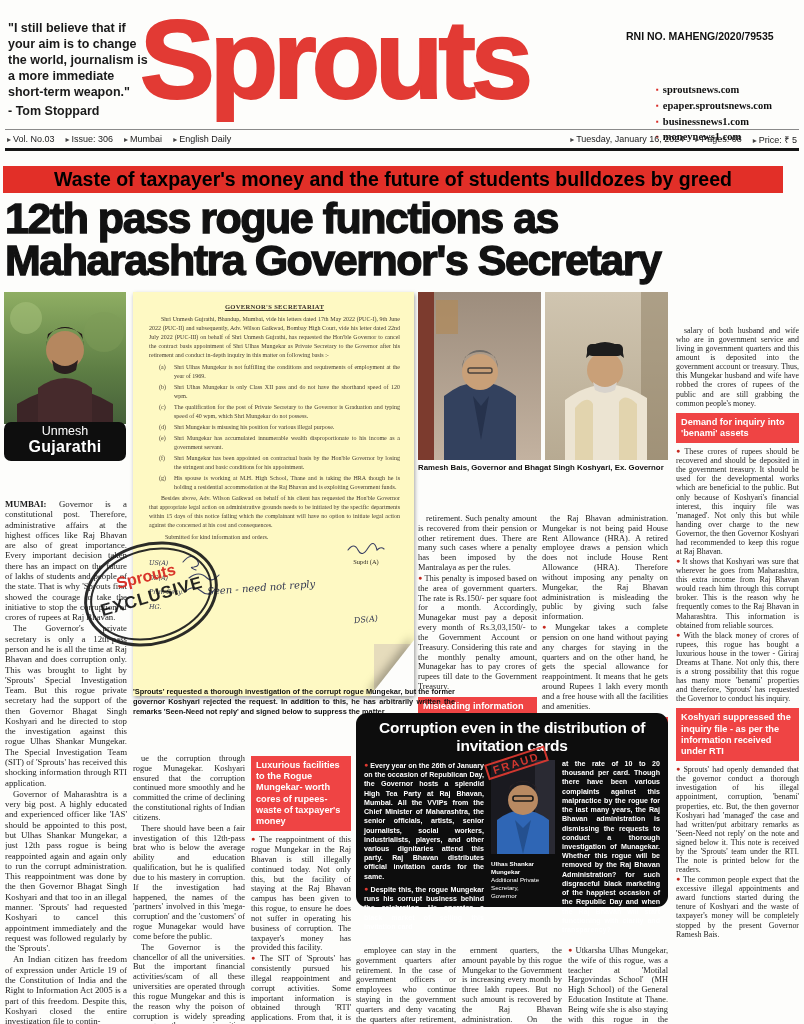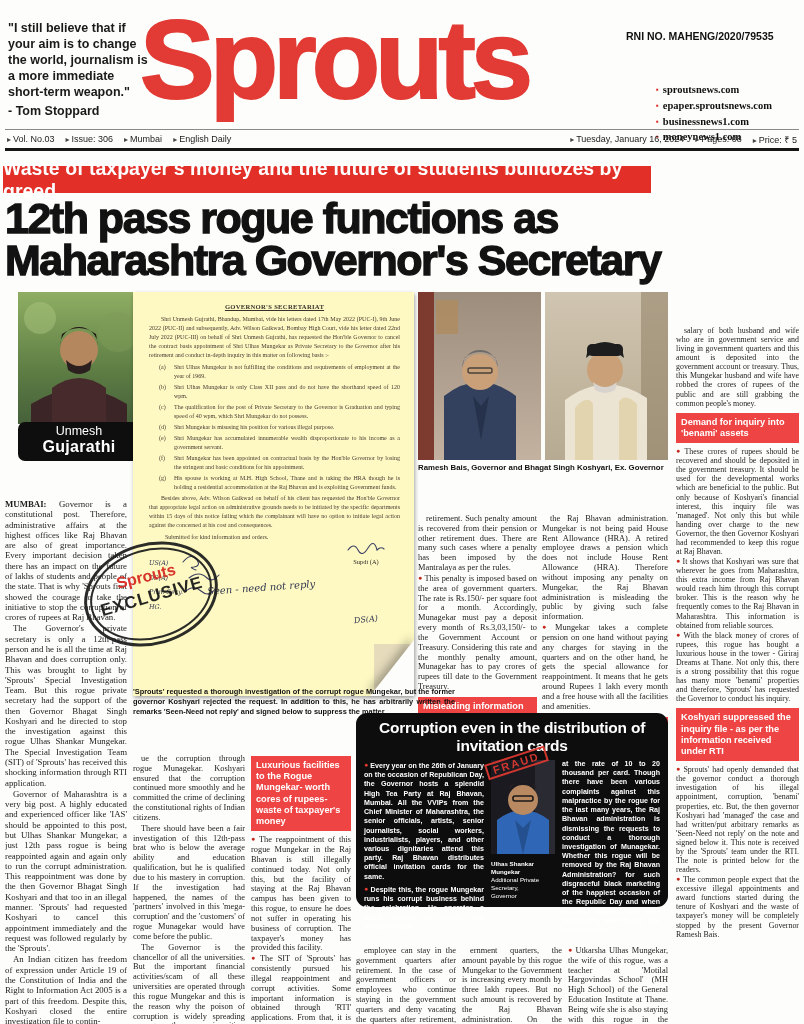--- a/index.html
+++ b/index.html
@@ -28,10 +28,10 @@
   .tagline{font-family:"Liberation Serif",serif;font-weight:bold;font-size:21px;
            color:#0c0c0c;white-space:nowrap;letter-spacing:.3px;}
 
-  .kicker{left:3px;top:166px;width:648px;height:27px;background:#e22f28;color:#ffffff;
+  .kicker{left:3px;top:166px;width:780px;height:27px;background:#e22f28;color:#000000;
           display:flex;align-items:center;justify-content:center;
           font-family:"Liberation Sans",sans-serif;font-weight:bold;font-size:19.5px;
-          box-sizing:border-box;}
+          box-sizing:border-box;text-align:right;}
   .headline{left:5px;top:197px;width:796px;font-family:"Liberation Sans",sans-serif;
             font-weight:bold;font-size:43px;line-height:.98;letter-spacing:-1.5px;
             color:#121212;-webkit-text-stroke:1.3px #121212;}

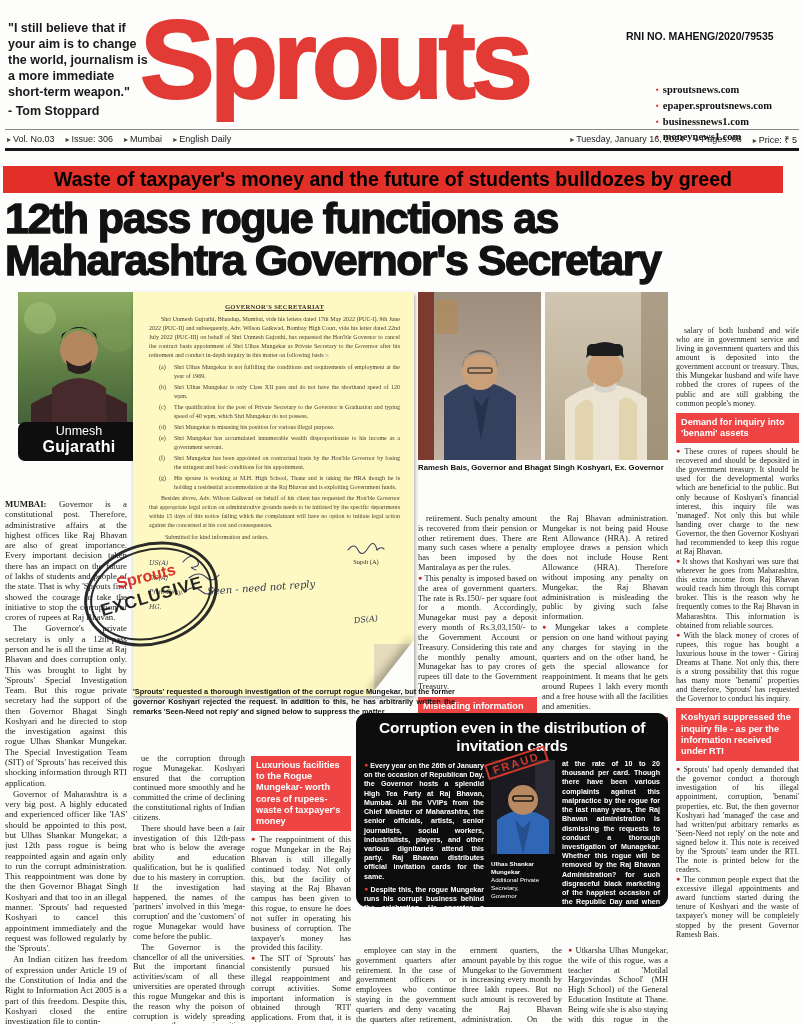--- a/index.html
+++ b/index.html
@@ -59,7 +59,7 @@
           margin:5px 0 4px;text-align:left;text-indent:0;}
 
   
-  .photo-card{left:18px;top:292px;width:122px;}
+  .photo-card{left:4px;top:292px;width:122px;}
   .nameplate{background:#0e0e0e;border-radius:7px;color:#fff;text-align:center;
              padding:2px 0 5px;margin-top:-6px;position:relative;
              font-family:"Liberation Sans",sans-serif;}

